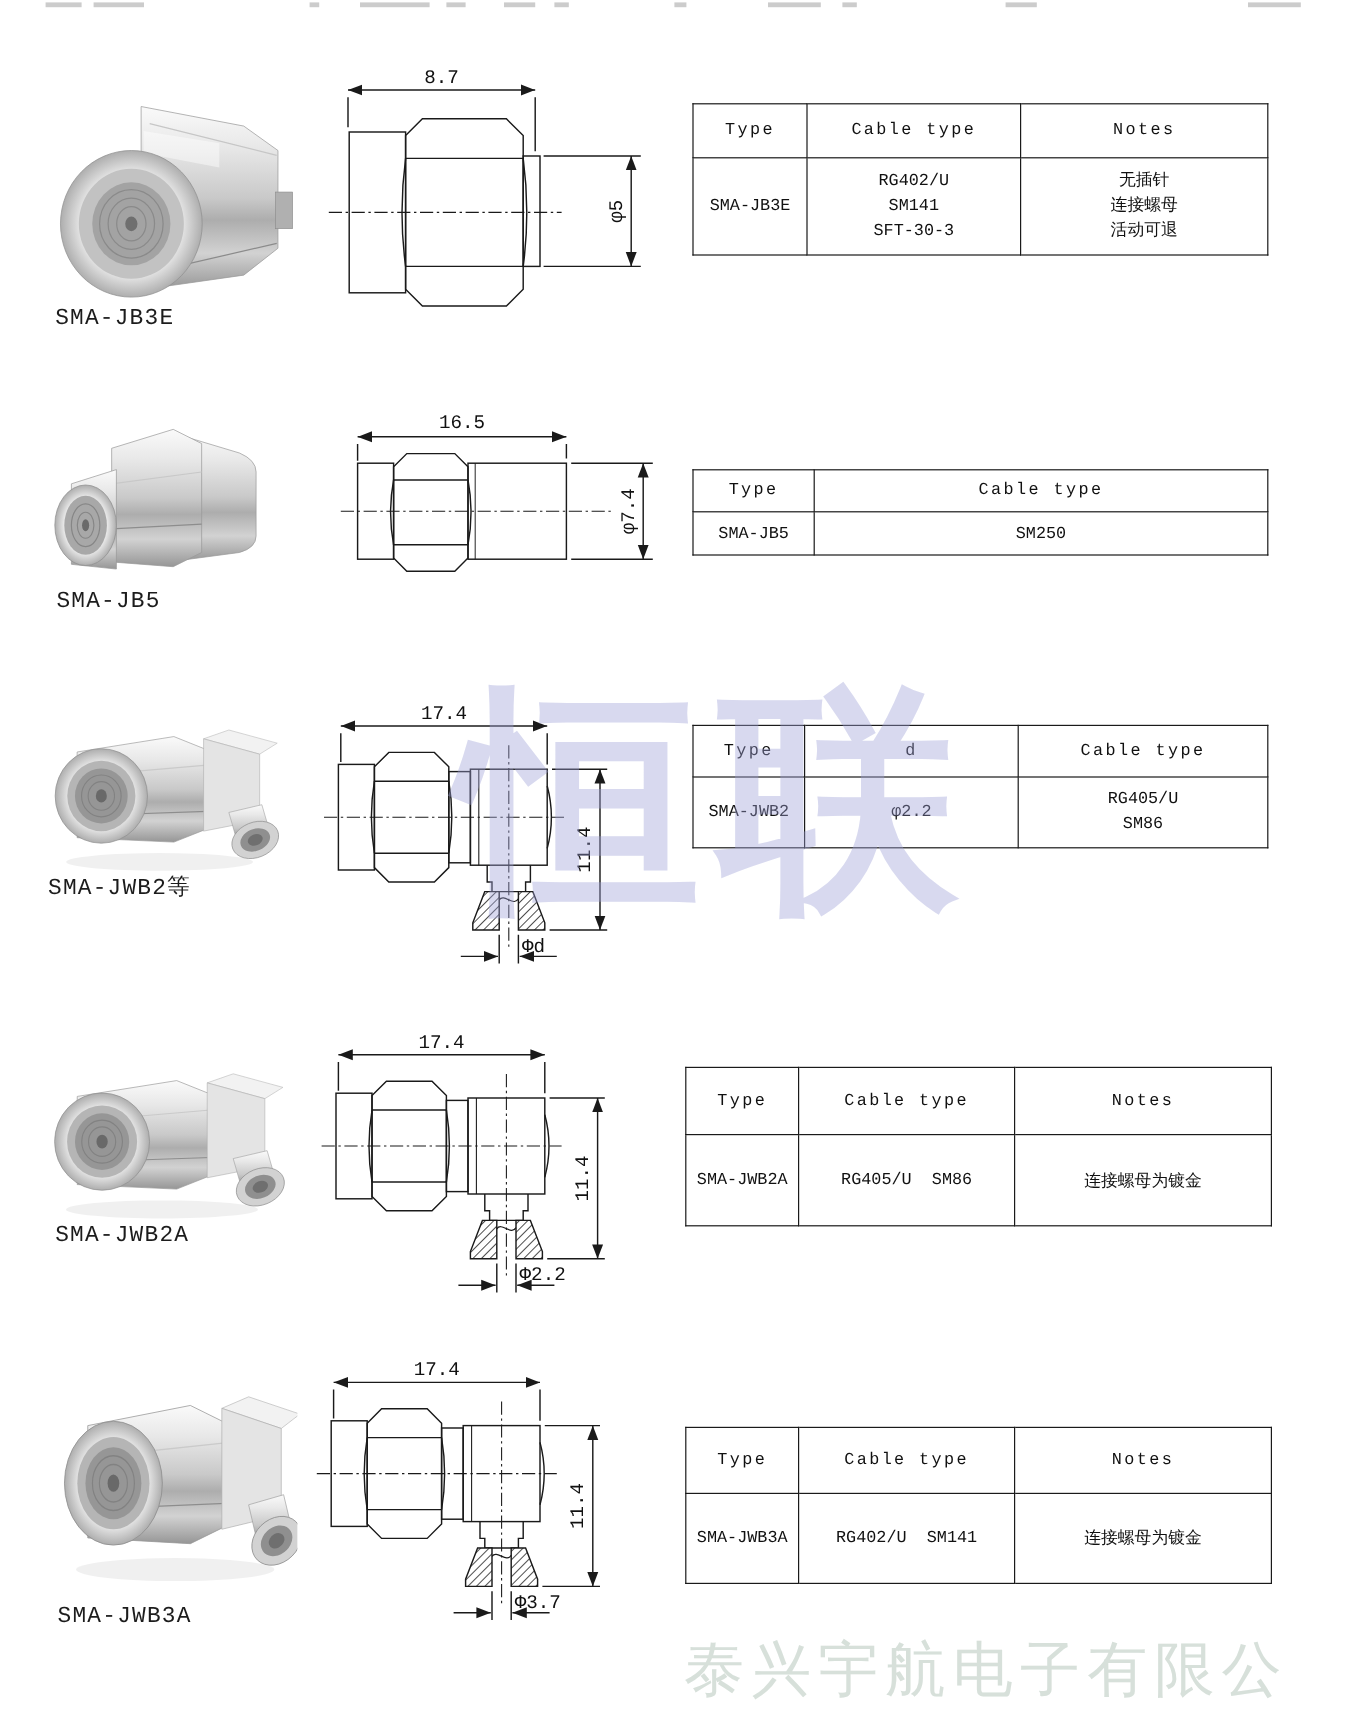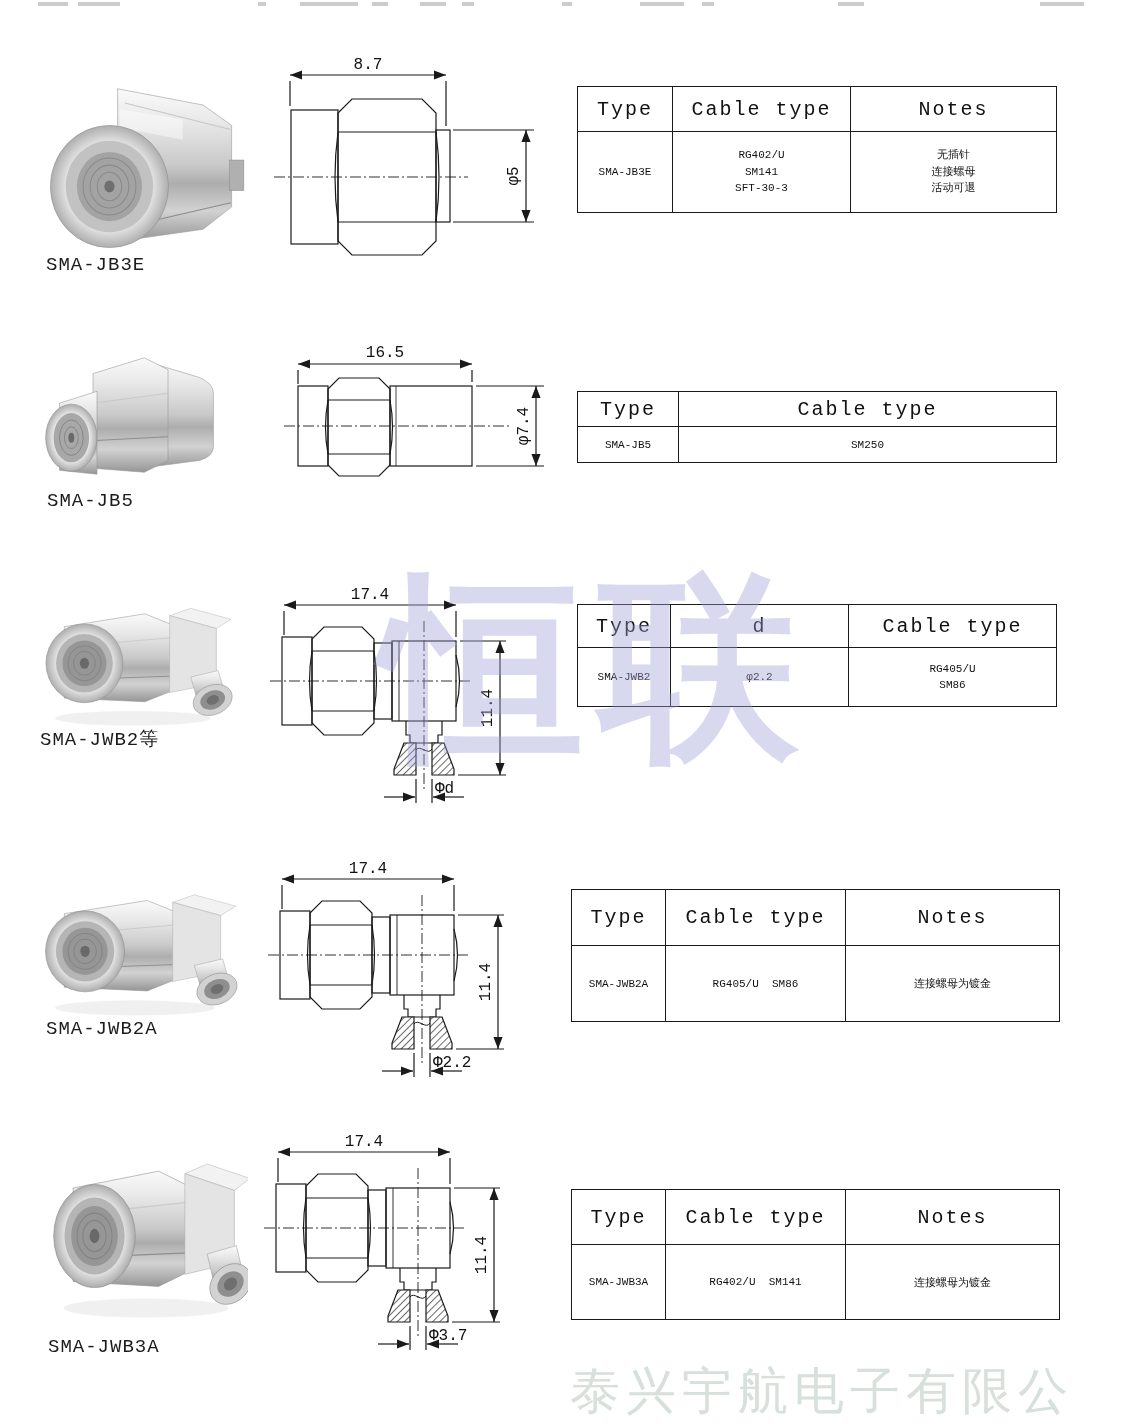--- a/index.html
+++ b/index.html
@@ -17,7 +17,7 @@
   .dtable td{border:1.6px solid #1a1a1a;text-align:center;vertical-align:middle;
              font-family:"Liberation Mono","DejaVu Sans Mono",monospace;
              font-size:11px;color:#111;padding:2px 4px;}
-  .dtable td.hd{font-size:20px;letter-spacing:2px;text-align:center;}
+  .dtable td.hd{font-size:14px;letter-spacing:2px;text-align:center;}
   .dtable .ml{line-height:1.5;}
   .gap{white-space:pre;}
   

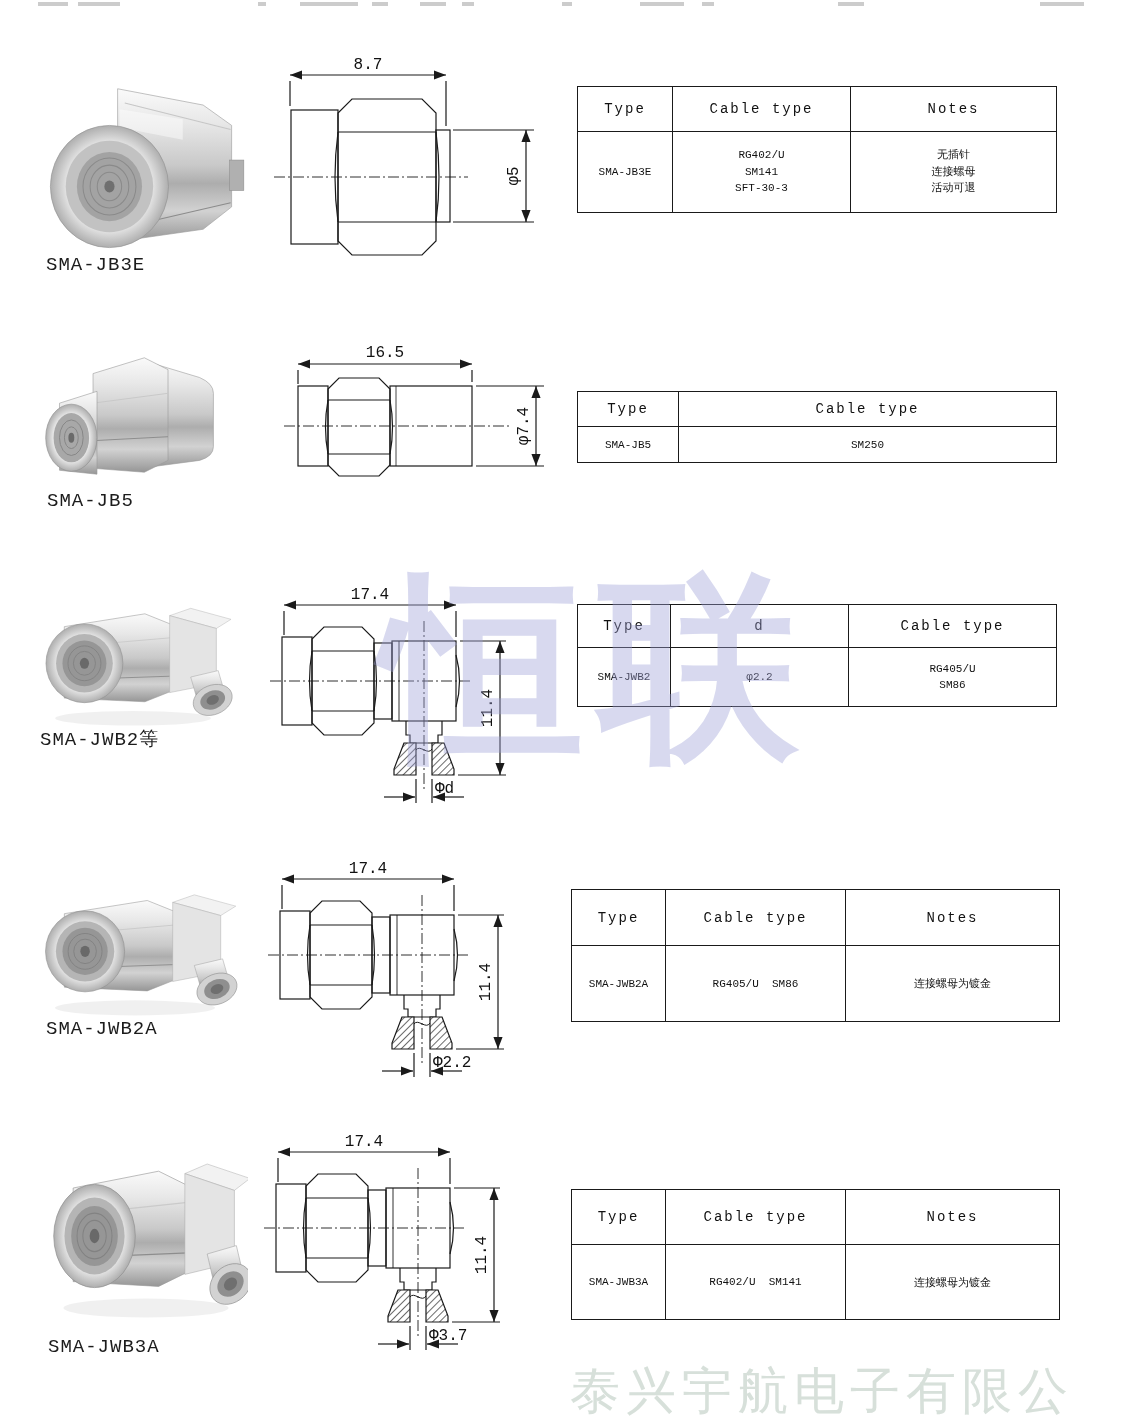--- a/index.html
+++ b/index.html
@@ -16,7 +16,7 @@
   .dtable{position:absolute;border-collapse:collapse;table-layout:fixed;background:transparent;}
   .dtable td{border:1.6px solid #1a1a1a;text-align:center;vertical-align:middle;
              font-family:"Liberation Mono","DejaVu Sans Mono",monospace;
-             font-size:11px;color:#111;padding:2px 4px;}
+             font-size:14px;color:#111;padding:2px 4px;}
   .dtable td.hd{font-size:14px;letter-spacing:2px;text-align:center;}
   .dtable .ml{line-height:1.5;}
   .gap{white-space:pre;}

